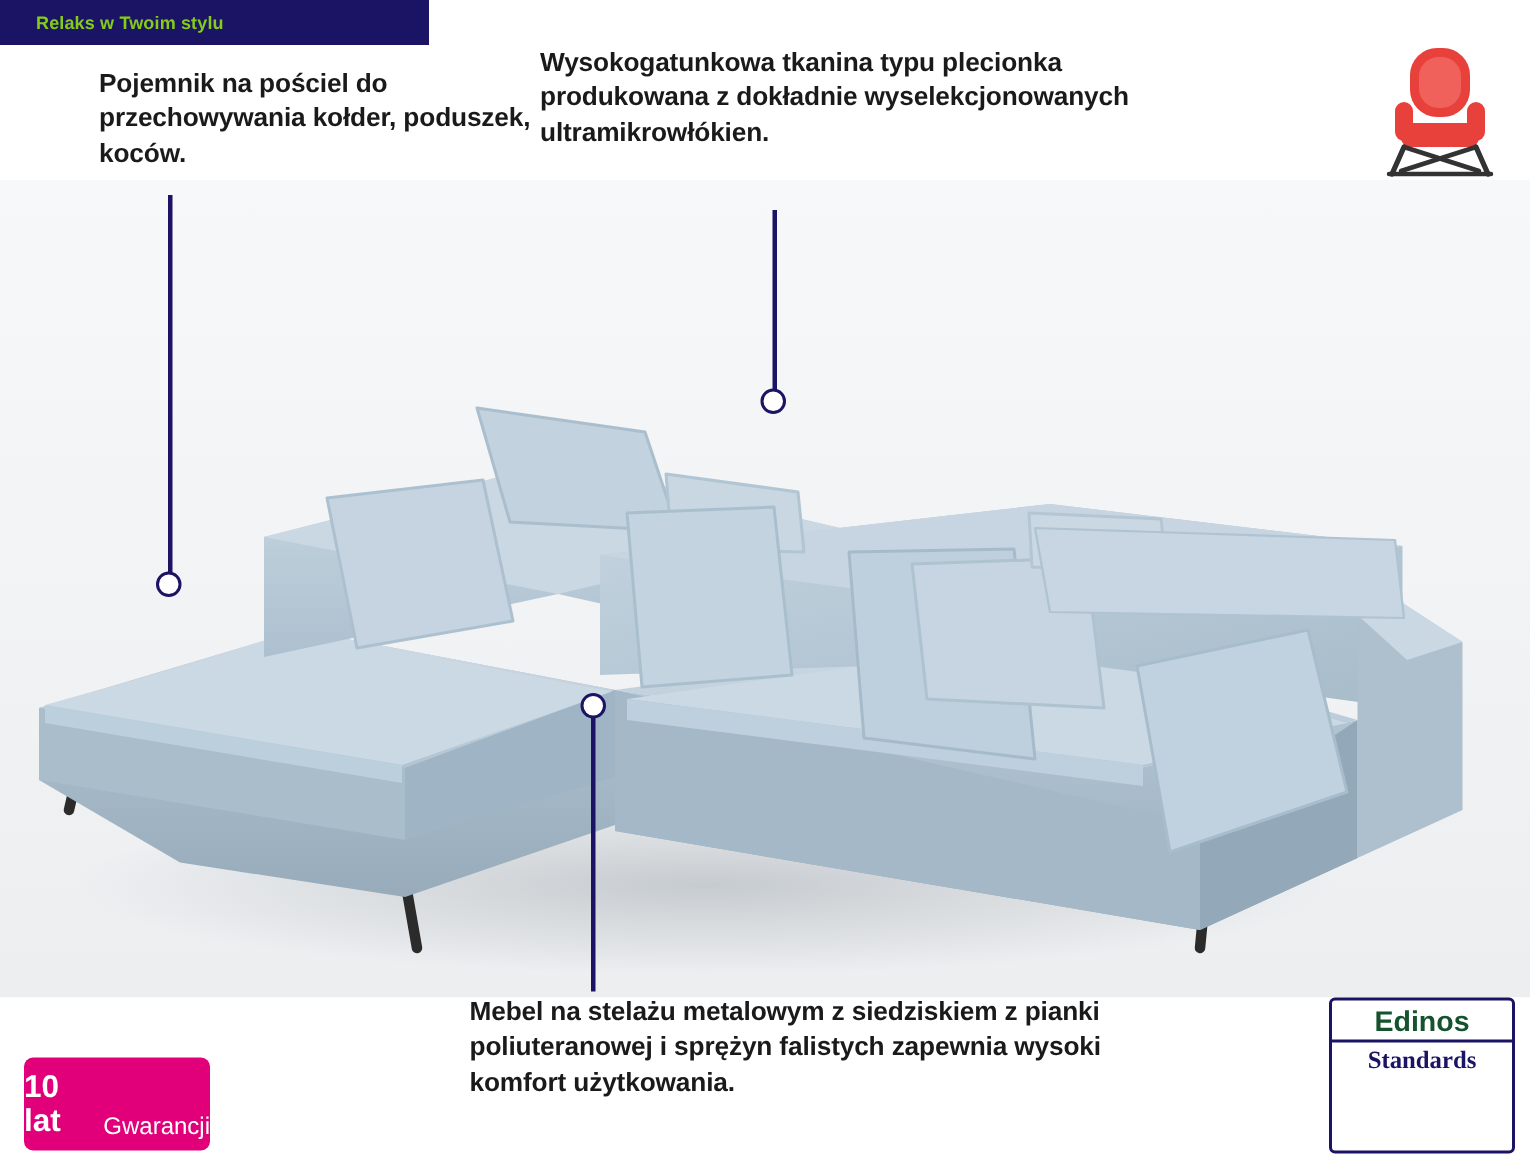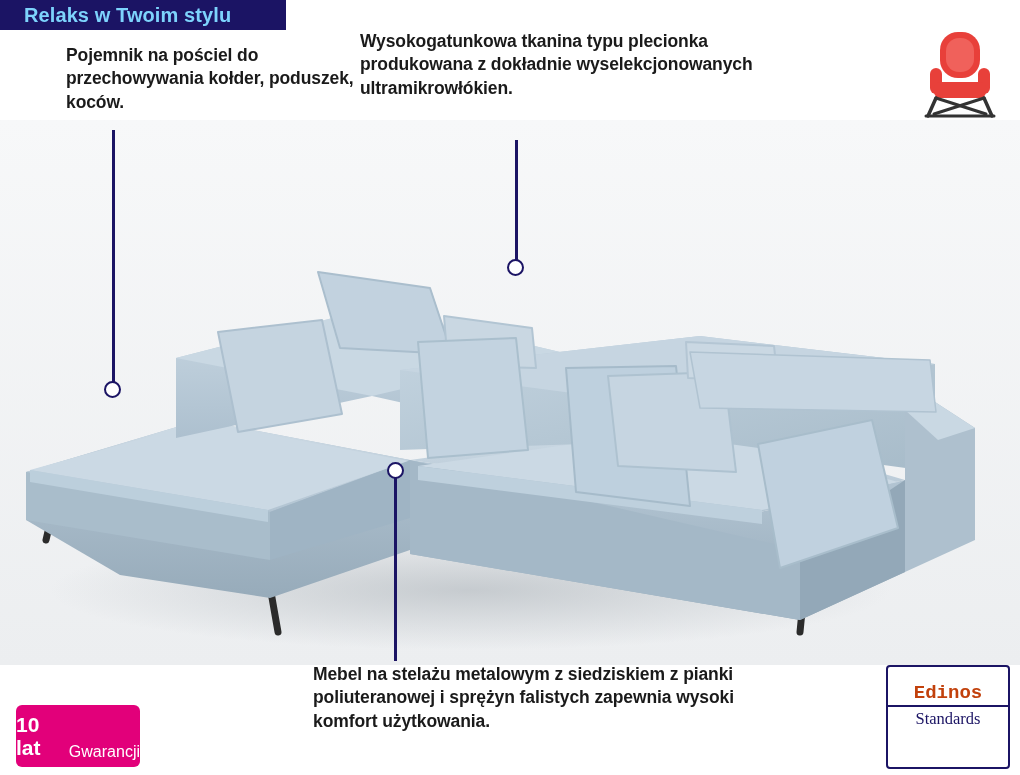--- a/index.html
+++ b/index.html
@@ -23,8 +23,8 @@
     align-items: center;
   }
   .banner-text {
-    color: #7dd3fc;
-    font-size: 20px;
+    color: #84cc16;
+    font-size: 12px;
     font-weight: bold;
     padding-left: 24px;
     letter-spacing: 0.1px;

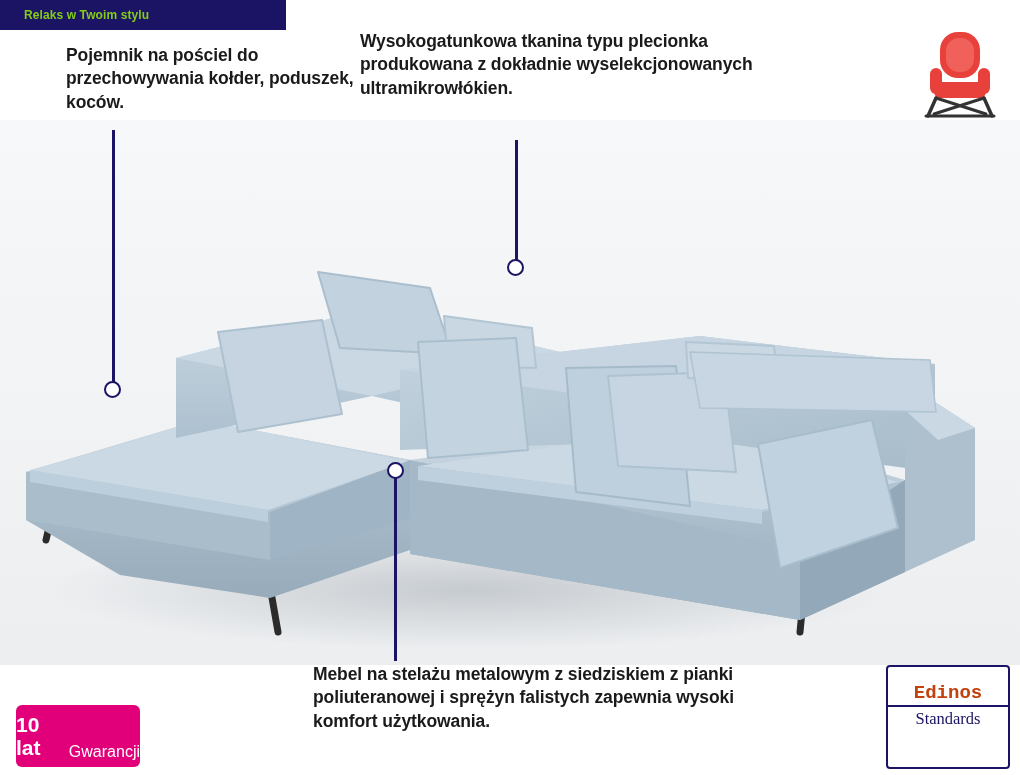--- a/index.html
+++ b/index.html
@@ -111,10 +111,9 @@
     padding-top: 5px;
   }
   .badge-edinos .e-top {
-    font-family: Liberation Mono, monospace;
-    font-size: 19px; font-weight: bold; color: #c2410c;
+    font-family: Liberation Sans, sans-serif;
+    font-size: 19px; font-weight: bold; color: #14532d;
     line-height: 1.05;
-    margin-top: 12px;
   }
   .badge-edinos .e-mid {
     position: relative;

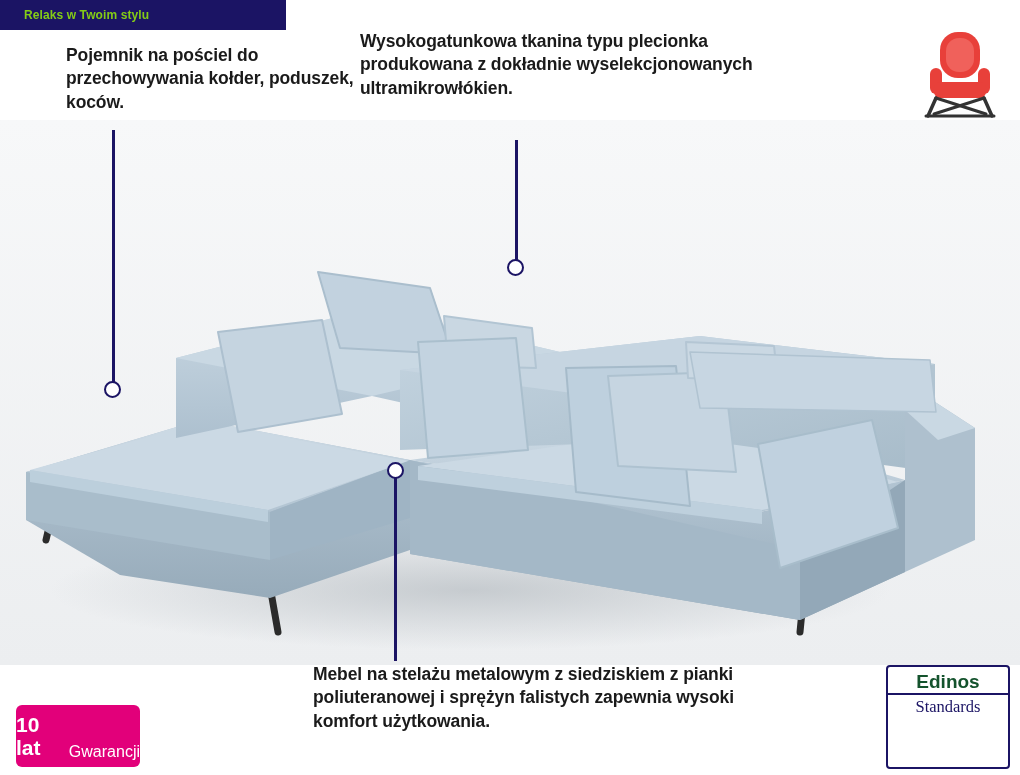--- a/index.html
+++ b/index.html
@@ -133,7 +133,7 @@
   }
   .badge-edinos .e-bottom {
     font-family: "Liberation Serif", serif;
-    font-size: 16.5px; font-weight: normal; color: #1b1464;
+    font-size: 16.5px; font-weight: bold; color: #1b1464;
     border-top: 2px solid #1b1464;
     width: 100%;
     text-align: center;

